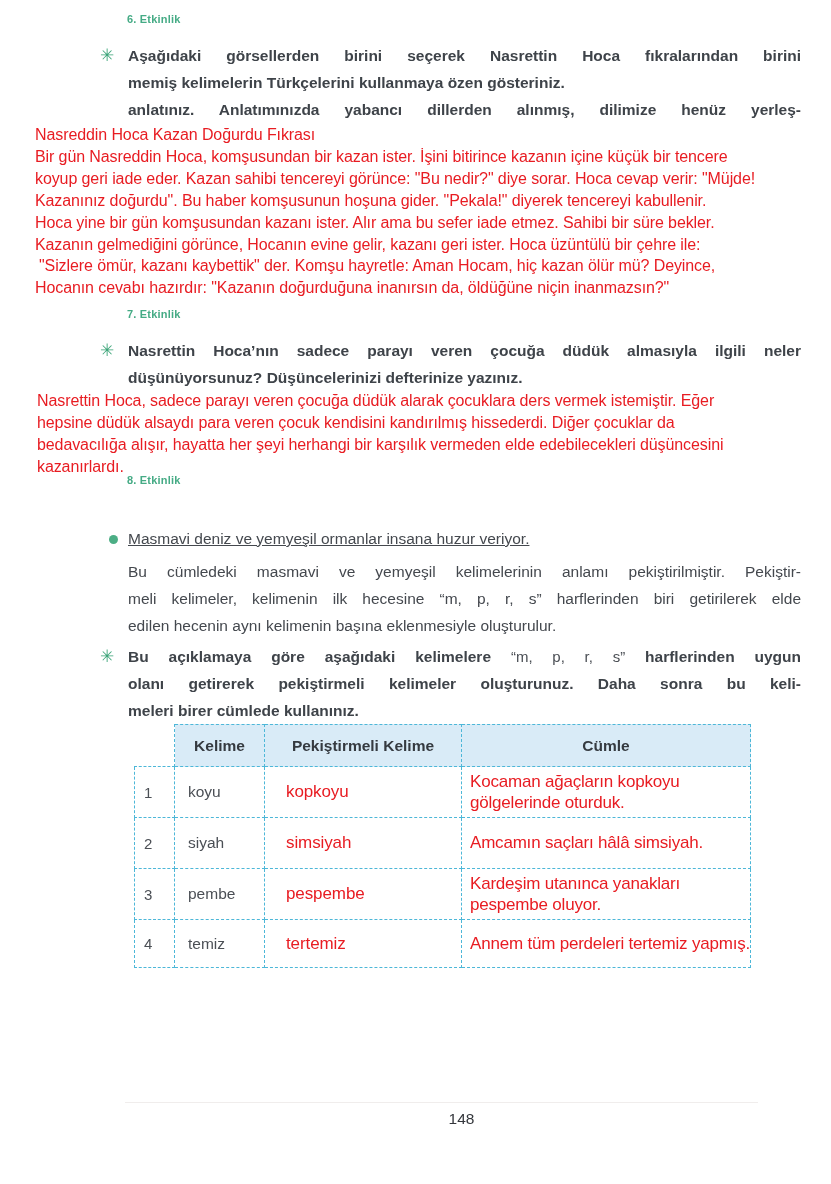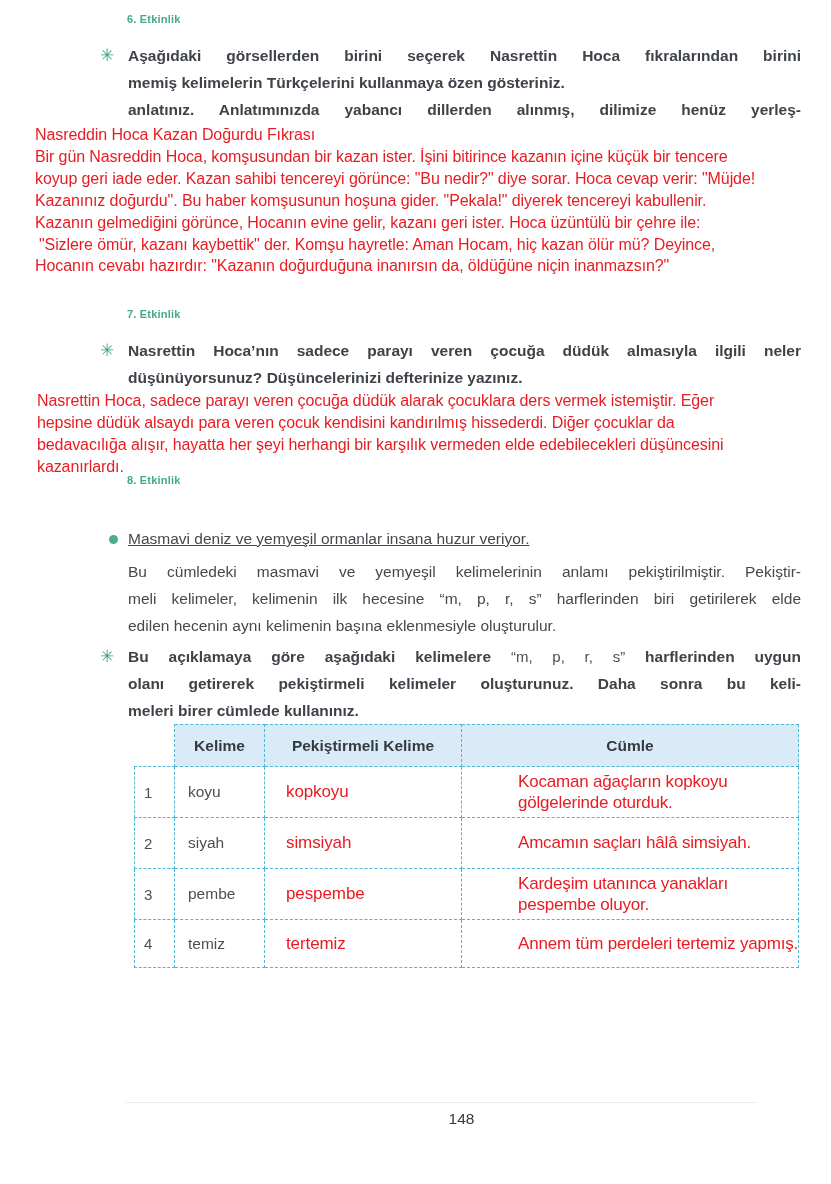--- a/index.html
+++ b/index.html
@@ -67,6 +67,7 @@
     <div class="rl">Bir gün Nasreddin Hoca, komşusundan bir kazan ister. İşini bitirince kazanın içine küçük bir tencere</div>
     <div class="rl">koyup geri iade eder. Kazan sahibi tencereyi görünce: "Bu nedir?" diye sorar. Hoca cevap verir: "Müjde!</div>
     <div class="rl">Kazanınız doğurdu". Bu haber komşusunun hoşuna gider. "Pekala!" diyerek tencereyi kabullenir.</div>
+    <div class="rl">Hoca yine bir gün komşusundan kazanı ister. Alır ama bu sefer iade etmez. Sahibi bir süre bekler.</div>
     <div class="rl">Kazanın gelmediğini görünce, Hocanın evine gelir, kazanı geri ister. Hoca üzüntülü bir çehre ile:</div>
     <div class="rl" style="padding-left:4px">"Sizlere ömür, kazanı kaybettik" der. Komşu hayretle: Aman Hocam, hiç kazan ölür mü? Deyince,</div>
     <div class="rl">Hocanın cevabı hazırdır: "Kazanın doğurduğuna inanırsın da, öldüğüne niçin inanmazsın?"</div>

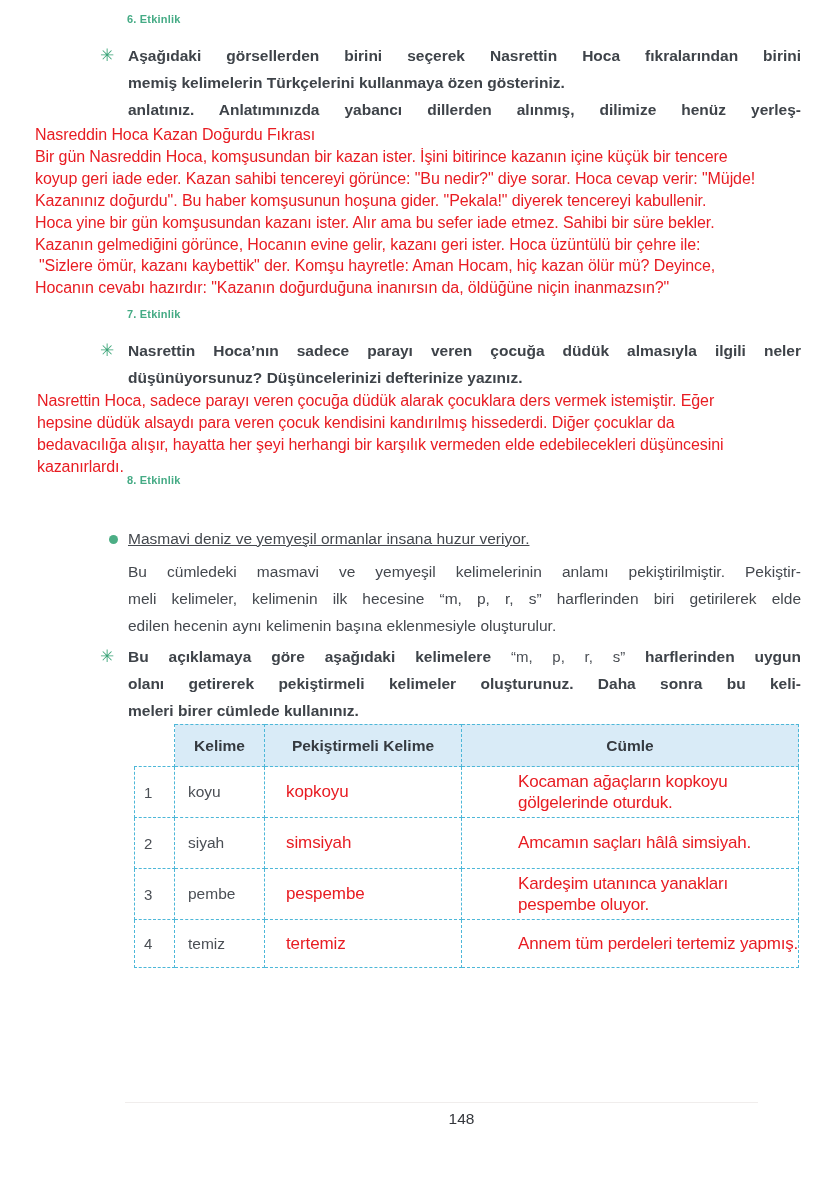--- a/index.html
+++ b/index.html
@@ -44,7 +44,7 @@
   .cell.pek{padding-left:21px;color:var(--red);font-size:17px;letter-spacing:-0.1px;}
   .cell.cum{padding-left:8px;color:var(--red);font-size:17px;letter-spacing:-0.2px;
             flex-direction:column;align-items:flex-start;justify-content:center;line-height:21.5px;}
-  .cl{display:block;white-space:nowrap;margin-left:48px;}
+  .cl{display:block;white-space:nowrap;}
 
   .faint-line{position:absolute;left:125px;top:1102px;width:633px;height:1px;background:#f0edec;}
   .pagenum{position:absolute;left:0;top:1110px;width:100%;text-align:center;

